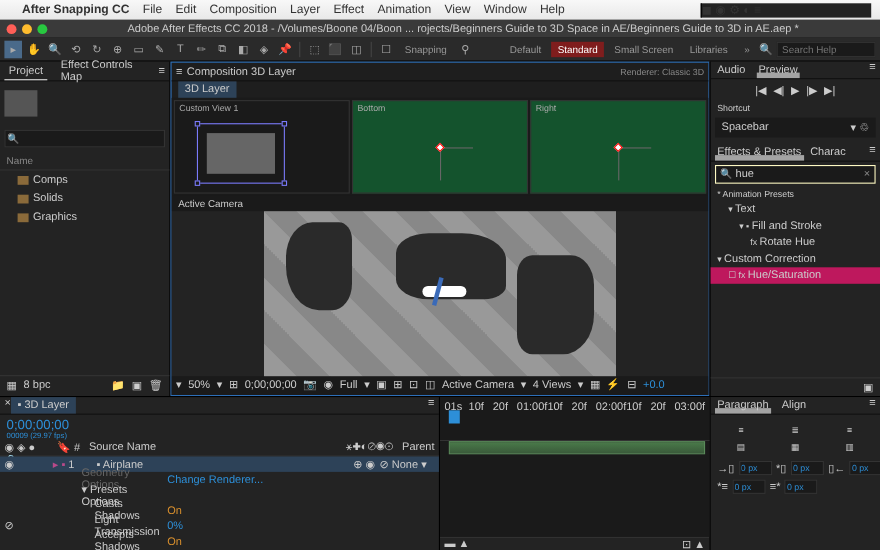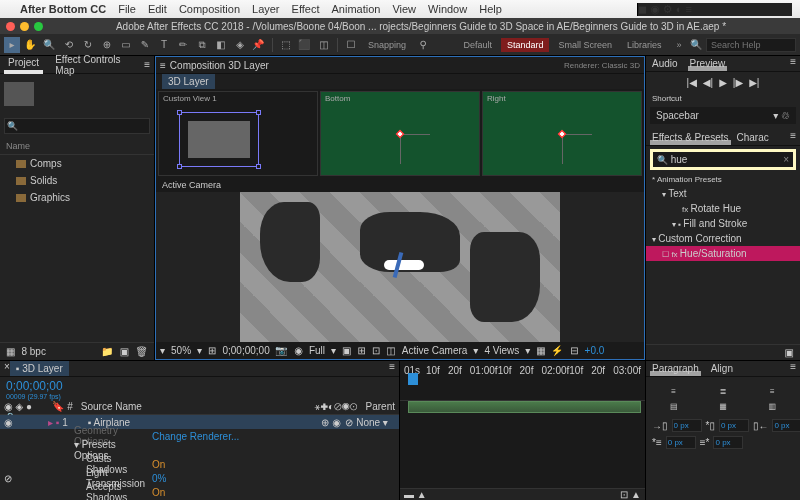--- a/index.html
+++ b/index.html
@@ -98,7 +98,7 @@
 
 <div class="menubar">
   <span></span>
-  <span class="app">After Bottom CC</span>
+  <span class="app">After Snapping CC</span>
   <span>File</span>
   <span>Edit</span>
   <span>Composition</span>

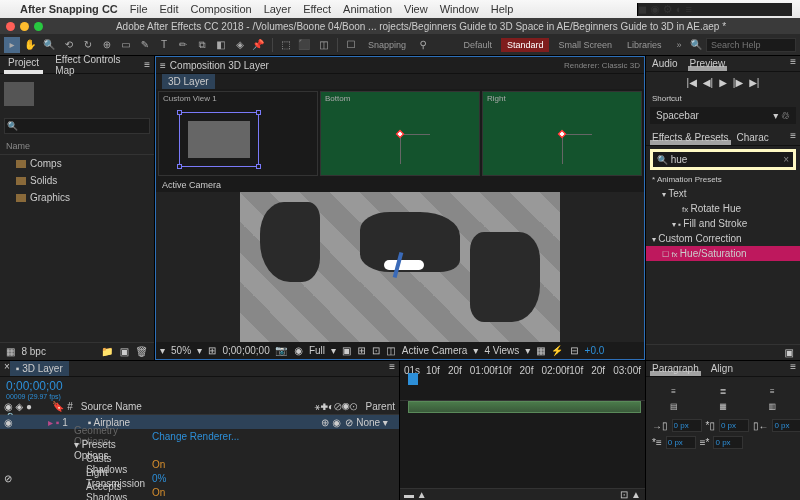--- a/index.html
+++ b/index.html
@@ -23,7 +23,7 @@
 .left{width:155px;background:#232323;border-right:1px solid #000;display:flex;flex-direction:column}
 .ptabs{height:18px;display:flex;align-items:center;padding:0 4px;font-size:9px;gap:8px;border-bottom:1px solid #111}
 .ptabs .tab{padding:2px 4px}
-.ptabs .tab.act{border-bottom:4px solid #e5e5e5}
+.ptabs .tab.act{border-bottom:1px solid #e5e5e5}
 .thumb{height:40px;padding:4px;display:flex;align-items:center;gap:4px}
 .thumbimg{width:30px;height:24px;background:#555}
 .psrch{margin:4px;background:#1a1a1a;border:1px solid #333;padding:2px;font-size:9px}

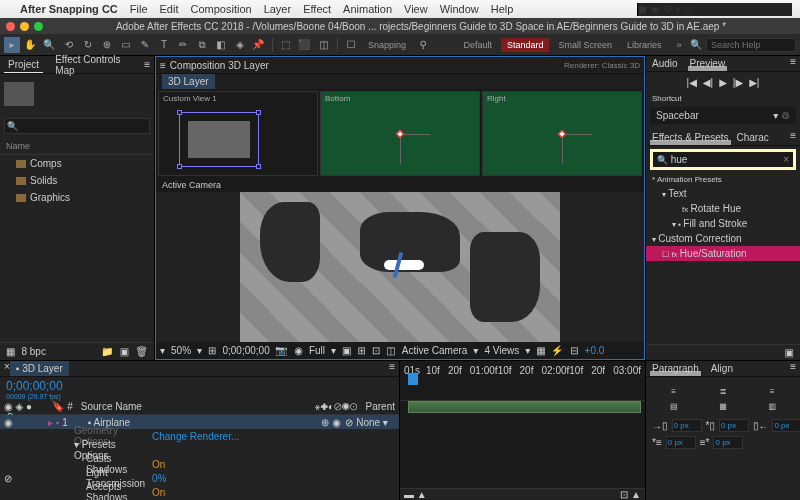--- a/index.html
+++ b/index.html
@@ -62,7 +62,7 @@
 .pctrl{height:20px;display:flex;align-items:center;justify-content:center;gap:6px;font-size:10px}
 .shc{padding:3px 6px;font-size:9px;background:#1a1a1a;margin:2px 4px}
 .eptabs{height:16px;display:flex;padding:0 4px;font-size:9px;gap:4px;border-bottom:1px solid #111;margin-top:4px}
-.esrch{margin:3px 4px;background:#1a1a1a;border:3px solid #fef9c3;padding:2px 4px;font-size:9px;color:#5af}
+.esrch{margin:3px 4px;background:#1a1a1a;border:1px solid #fef9c3;padding:2px 4px;font-size:9px;color:#5af}
 .eitem{padding:2px 4px 2px 12px;font-size:8px}
 .eitem.sel{background:#be185d}
 .eitem.h{padding-left:6px}

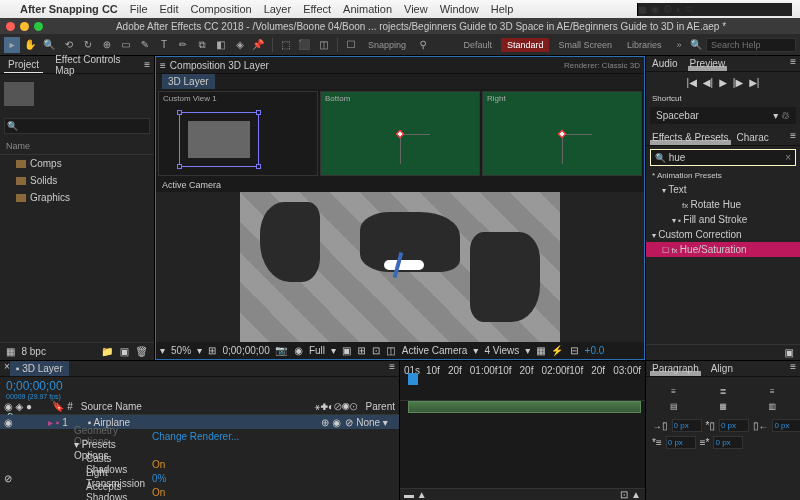--- a/index.html
+++ b/index.html
@@ -278,8 +278,8 @@
     <div class="esrch">🔍 <span>hue</span><span style="float:right;color:#888">×</span></div>
     <div class="eitem h">* Animation Presets</div>
     <div class="eitem" style="padding-left:16px">▾ <span>Text</span></div>
+    <div class="eitem" style="padding-left:26px">▾ ▪ <span>Fill and Stroke</span></div>
     <div class="eitem" style="padding-left:36px">fx <span>Rotate Hue</span></div>
-    <div class="eitem" style="padding-left:26px">▾ ▪ <span>Fill and Stroke</span></div>
     <div class="eitem h">▾ <span>Custom Correction</span></div>
     <div class="eitem sel" style="padding-left:16px">☐ fx <span>Hue/Saturation</span></div>
     <div style="flex:1"></div>

